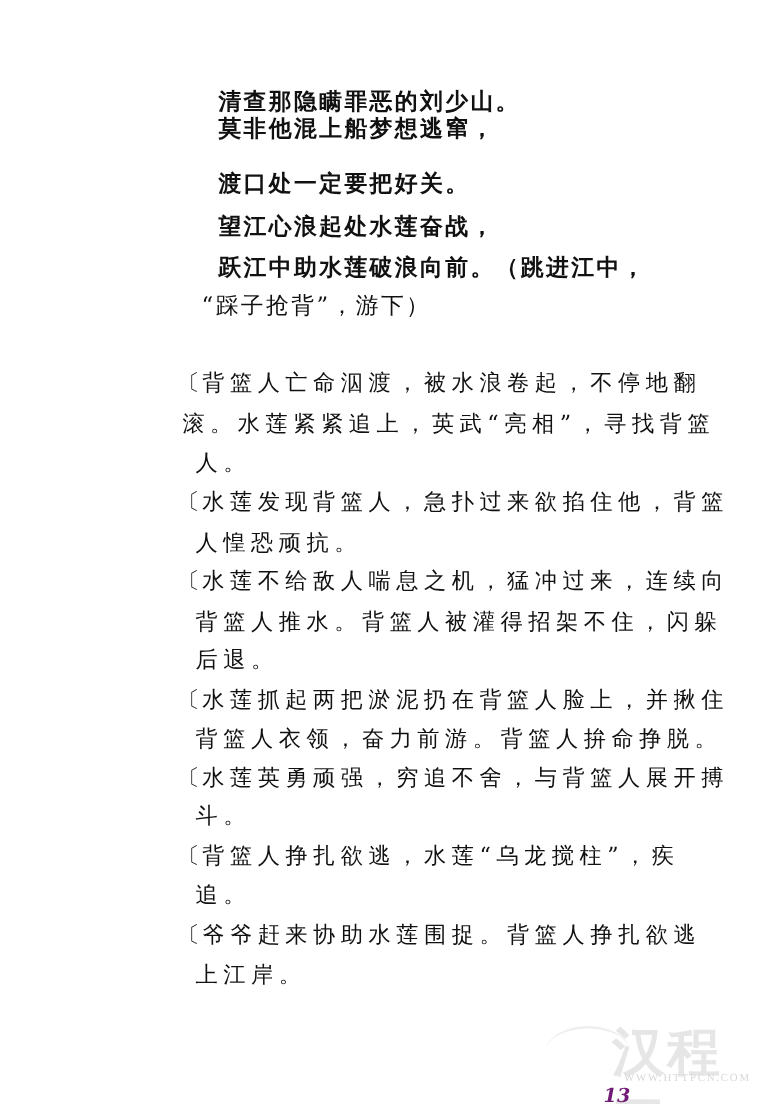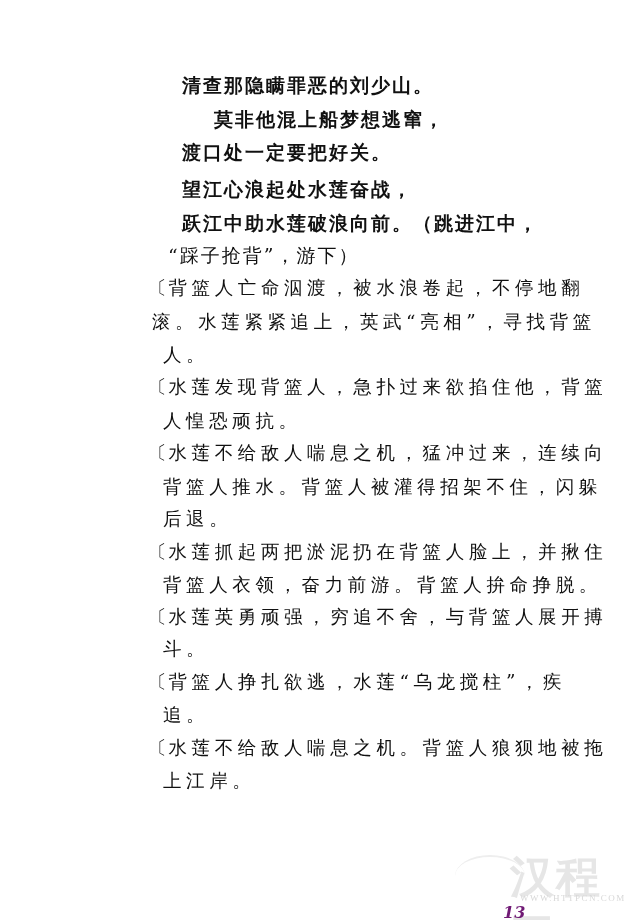--- a/index.html
+++ b/index.html
@@ -20,7 +20,7 @@
 <body>
 
 <div class="line verse" style="left:182px; top:74px;">清查那隐瞒罪恶的刘少山。</div>
-<div class="line verse" style="left:182px; top:108px;margin-left:32px;">莫非他混上船梦想逃窜，</div>
+<div class="line verse" style="left:182px; top:96px;">莫非他混上船梦想逃窜，</div>
 <div class="line verse" style="left:182px; top:142px;font-family:Liberation Serif, serif;">渡口处一定要把好关。</div>
 <div class="line verse" style="left:182px; top:178px;">望江心浪起处水莲奋战，</div>
 <div class="line verse" style="left:182px; top:212px;">跃江中助水莲破浪向前。（跳进江中，</div>

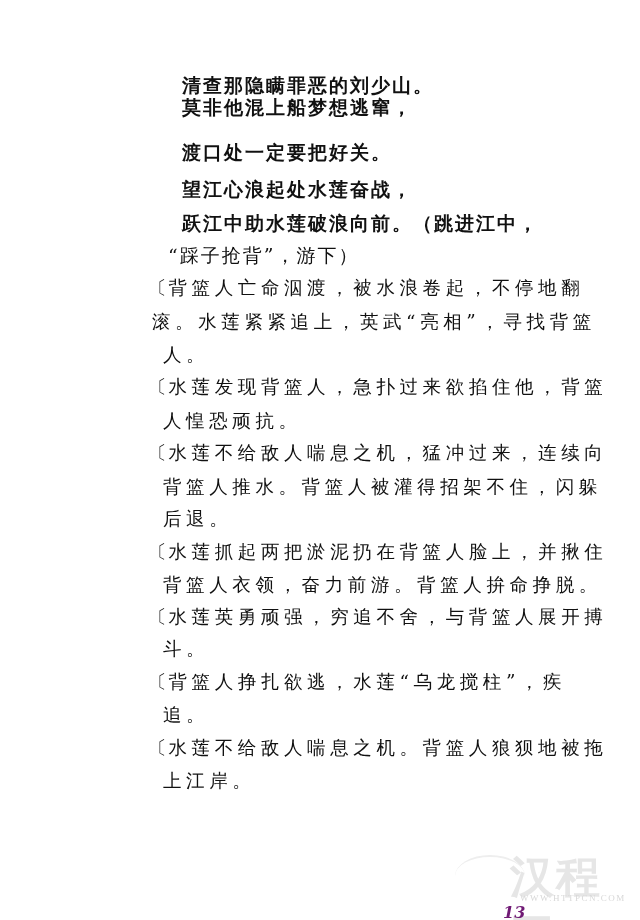--- a/index.html
+++ b/index.html
@@ -21,7 +21,7 @@
 
 <div class="line verse" style="left:182px; top:74px;">清查那隐瞒罪恶的刘少山。</div>
 <div class="line verse" style="left:182px; top:96px;">莫非他混上船梦想逃窜，</div>
-<div class="line verse" style="left:182px; top:142px;font-family:Liberation Serif, serif;">渡口处一定要把好关。</div>
+<div class="line verse" style="left:182px; top:142px;">渡口处一定要把好关。</div>
 <div class="line verse" style="left:182px; top:178px;">望江心浪起处水莲奋战，</div>
 <div class="line verse" style="left:182px; top:212px;">跃江中助水莲破浪向前。（跳进江中，</div>
 <div class="line verse" style="left:168px; top:244px; font-weight:normal;">“踩子抢背”，游下）</div>

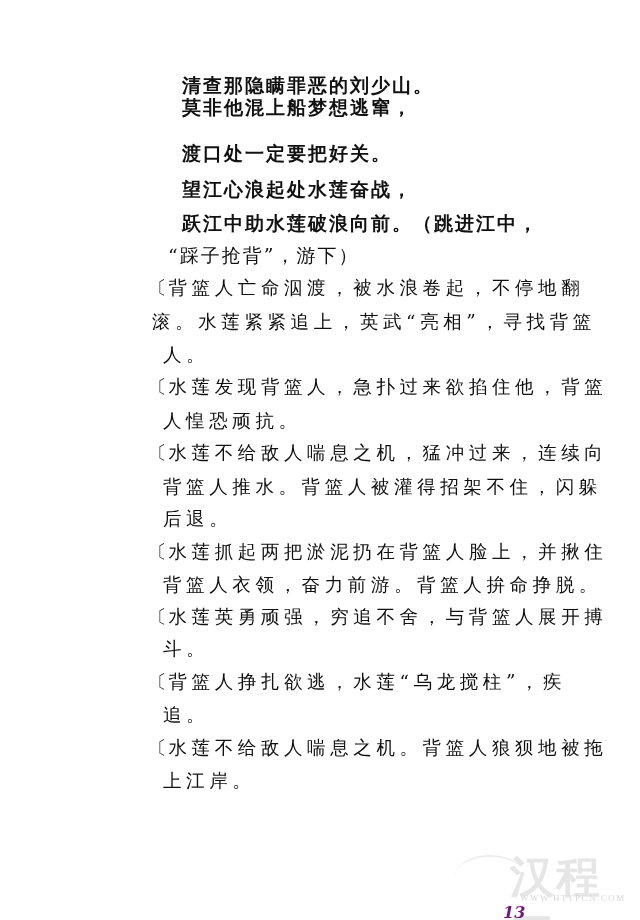--- a/index.html
+++ b/index.html
@@ -9,7 +9,7 @@
     }
     .line { position: absolute; white-space: nowrap; font-size: 19px; line-height: 22px; }
     .verse { font-weight: bold; letter-spacing: 2px; font-size: 19px; text-align: right; }
-    .dir { letter-spacing: 4.6px; font-size: 18.5px; }
+    .dir { letter-spacing: 4.6px; font-size: 18.5px; margin-top: 32px; }
     .dir .bracket { letter-spacing: 0; margin-right: 2px; }
     .page-num { position: absolute; left: 503px; top: 870px; font-size: 16px; font-weight: bold; font-style: italic; font-family: "DejaVu Serif", serif; color: #701a75; margin-top: 33px; }
     .wm { position: absolute; left: 455px; top: 848px; color: #e6e6e6; font-size: 44px; font-weight: bold; letter-spacing: 2px; font-family: "DejaVu Sans", sans-serif; }

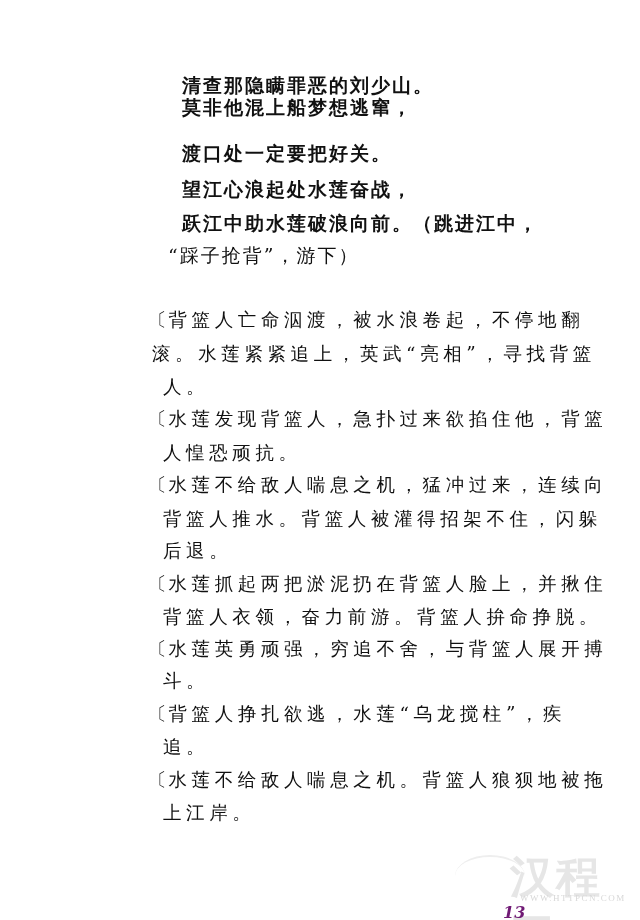--- a/index.html
+++ b/index.html
@@ -46,7 +46,7 @@
 <div class="line dir" style="left:148px; top:671px;"><span class="bracket">〔</span><span>背篮人挣扎欲逃，水莲“乌龙搅柱”，疾</span></div>
 <div class="line dir" style="left:163px; top:704px;">追。</div>
 
-<div class="line dir" style="left:148px; top:737px;"><span class="bracket">〔</span><span>水莲不给敌人喘息之机。背篮人狼狈地被拖</span></div>
+<div class="line dir" style="left:148px; top:737px;"><span class="bracket">〔</span><span>爷爷赶来协助水莲围捉。背篮人挣扎欲逃</span></div>
 <div class="line dir" style="left:163px; top:770px;">上江岸。</div>
 
 <div class="wm-wave"></div>

